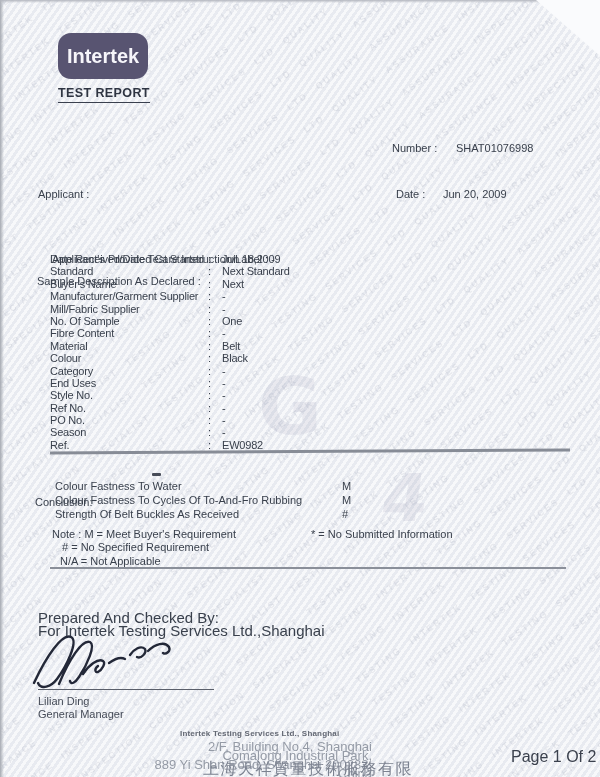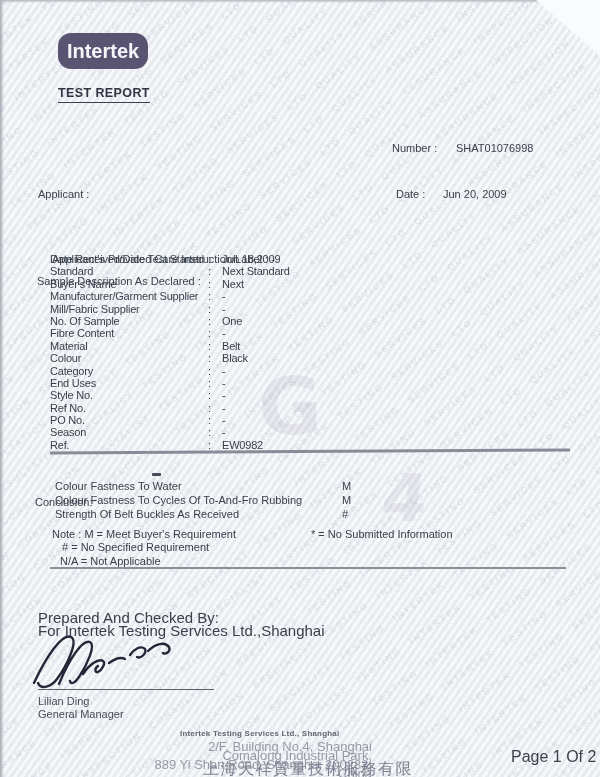--- a/index.html
+++ b/index.html
@@ -22,7 +22,7 @@
         background:linear-gradient(180deg,#b4b7bf,rgba(180,183,191,0));}
   .corner-fold{position:absolute;top:0;right:0;width:0;height:0;
         border-bottom:56px solid transparent;border-right:64px solid #fafbfd;}
-  .logo{position:absolute;left:58px;top:33px;width:90px;height:36px;background:#585471;border-radius:13px;
+  .logo{position:absolute;left:58px;top:33px;width:90px;height:46px;background:#585471;border-radius:13px;
         display:flex;align-items:center;justify-content:center;color:#f6f5fa;font-size:20px;font-weight:600;}
   .title{position:absolute;left:58px;top:86px;font-size:12.5px;font-weight:bold;letter-spacing:.4px;
         color:#2f3542;border-bottom:1.6px solid #3a404e;padding-bottom:2px;}

